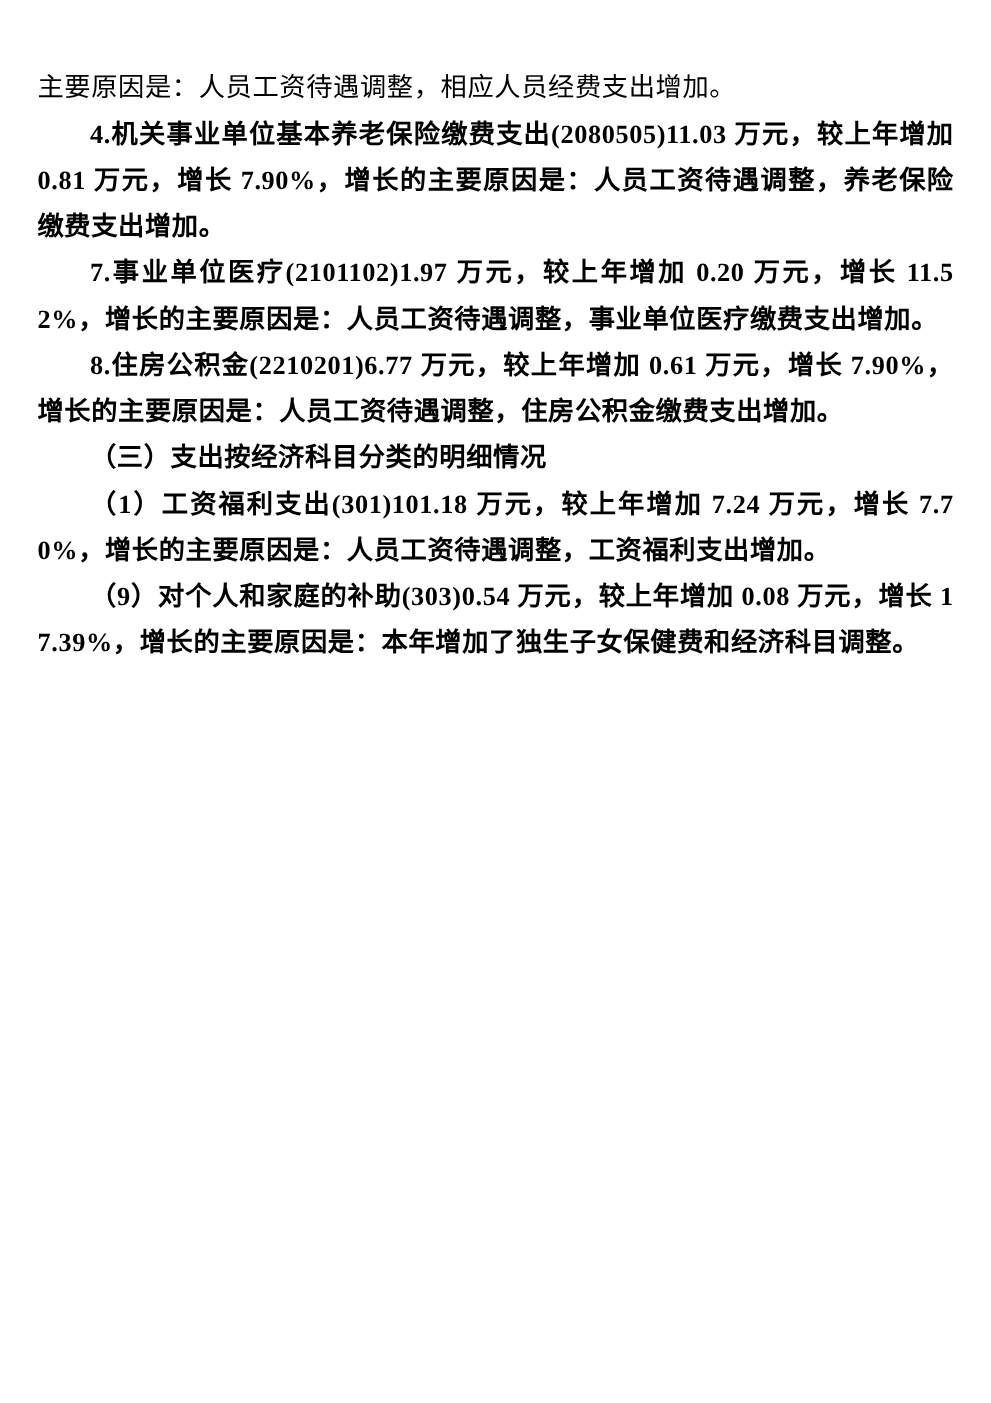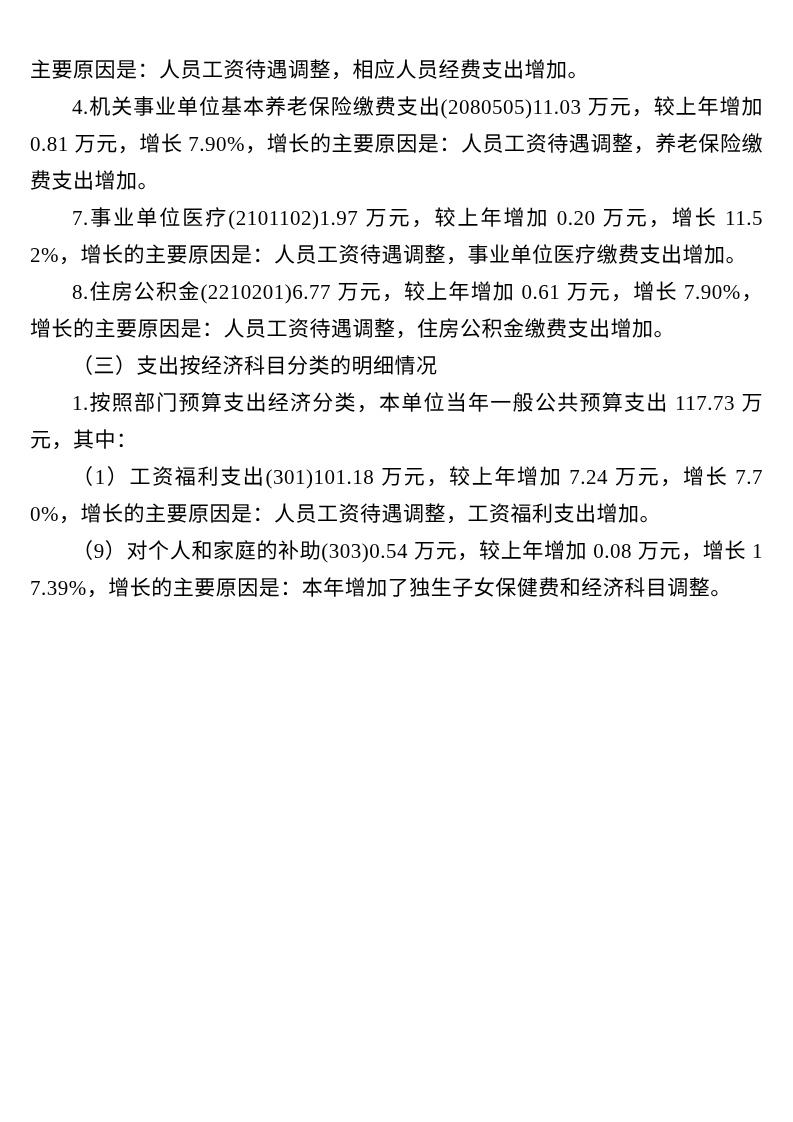--- a/index.html
+++ b/index.html
@@ -31,6 +31,7 @@
   }
   .doc-body p.indent {
     text-indent: 2em;
+    font-weight: bold;
   }
   .doc-body p.heading {
     font-weight: normal;

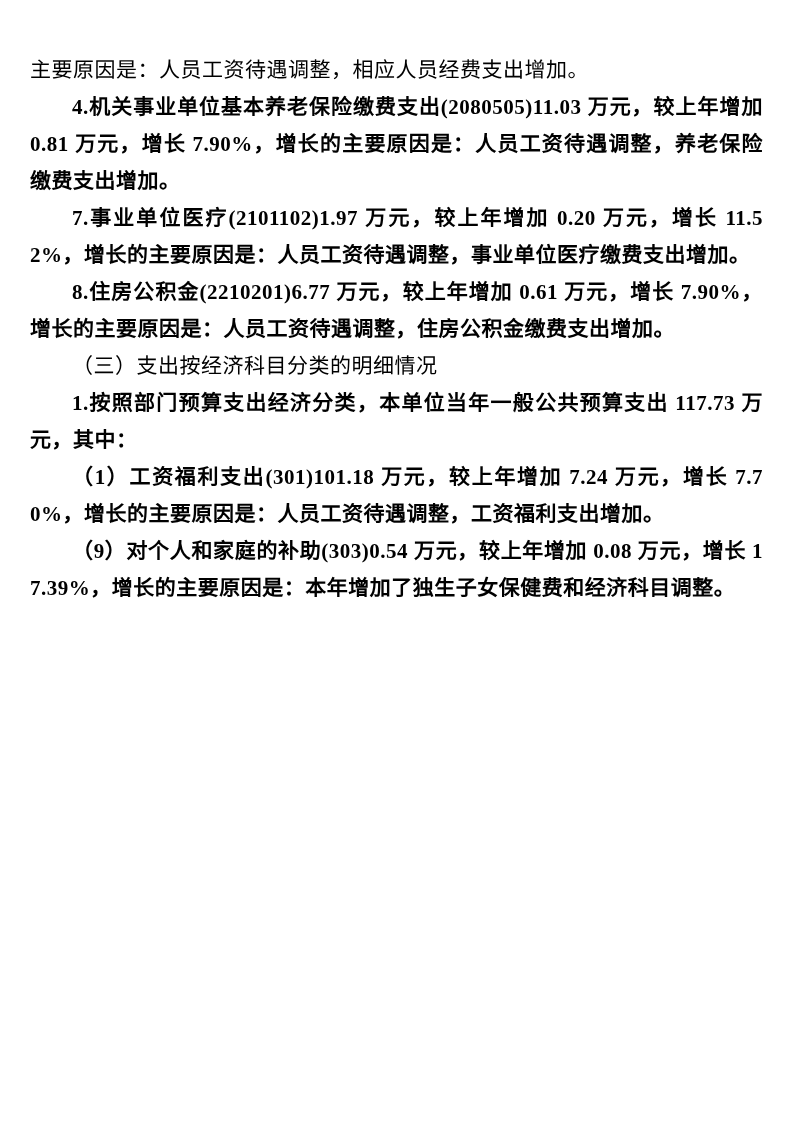--- a/index.html
+++ b/index.html
@@ -34,7 +34,7 @@
     font-weight: bold;
   }
   .doc-body p.heading {
-    font-weight: normal;
+    font-weight: bold;
     text-indent: 2em;
   }
 </style>

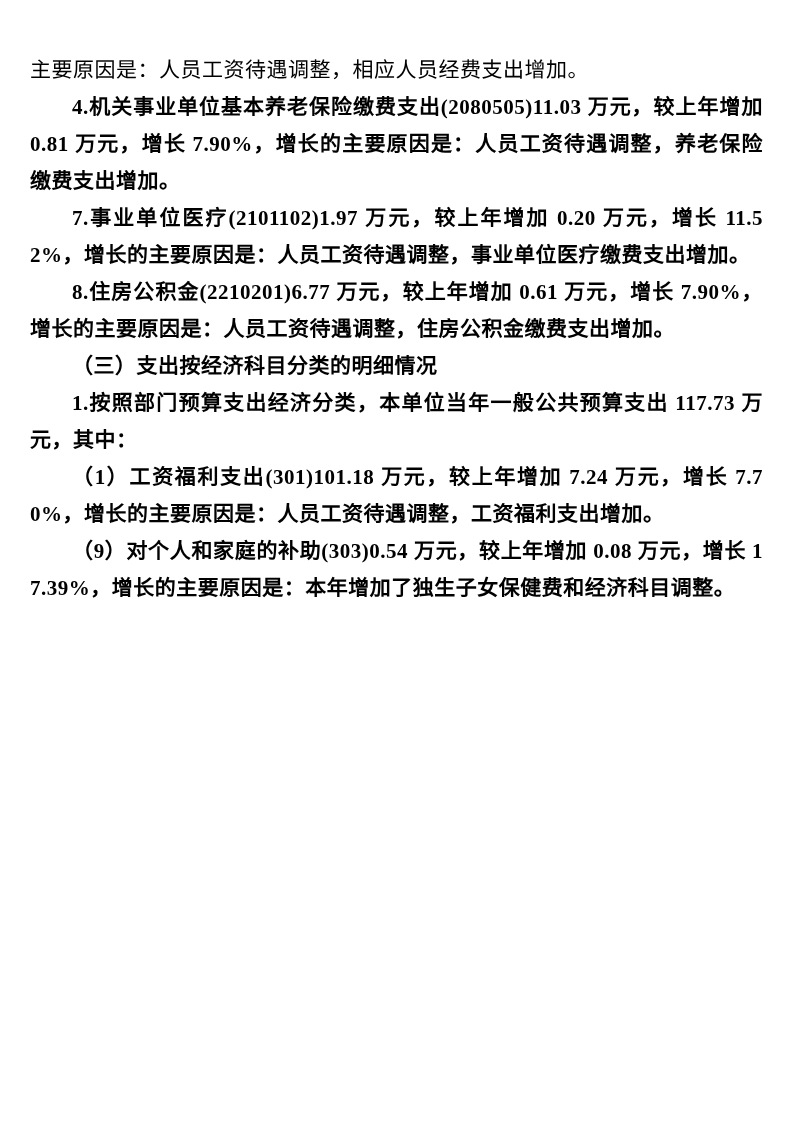--- a/index.html
+++ b/index.html
@@ -48,7 +48,6 @@
     <p class="indent">7.事业单位医疗(2101102)1.97 万元，较上年增加 0.20 万元，增长 11.52%，增长的主要原因是：人员工资待遇调整，事业单位医疗缴费支出增加。</p>
     <p class="indent">8.住房公积金(2210201)6.77 万元，较上年增加 0.61 万元，增长 7.90%，增长的主要原因是：人员工资待遇调整，住房公积金缴费支出增加。</p>
     <p class="heading">（三）支出按经济科目分类的明细情况</p>
-    <p class="indent">1.按照部门预算支出经济分类，本单位当年一般公共预算支出 117.73 万元，其中：</p>
     <p class="indent">（1）工资福利支出(301)101.18 万元，较上年增加 7.24 万元，增长 7.70%，增长的主要原因是：人员工资待遇调整，工资福利支出增加。</p>
     <p class="indent">（9）对个人和家庭的补助(303)0.54 万元，较上年增加 0.08 万元，增长 17.39%，增长的主要原因是：本年增加了独生子女保健费和经济科目调整。</p>
   </div>

